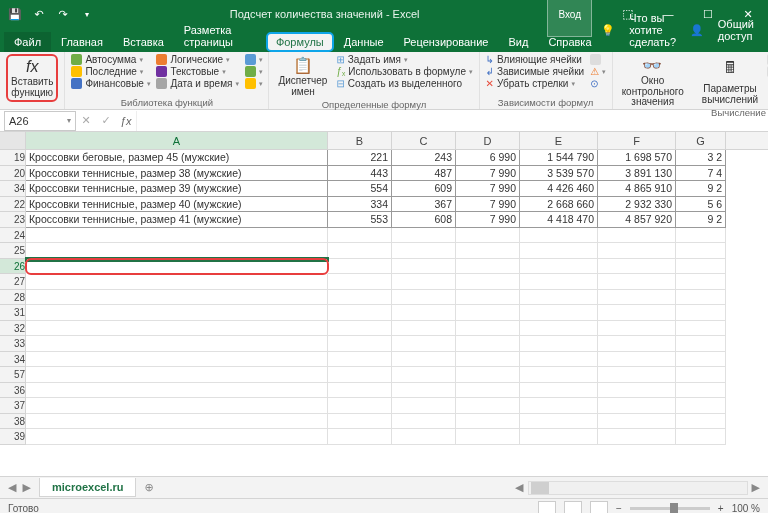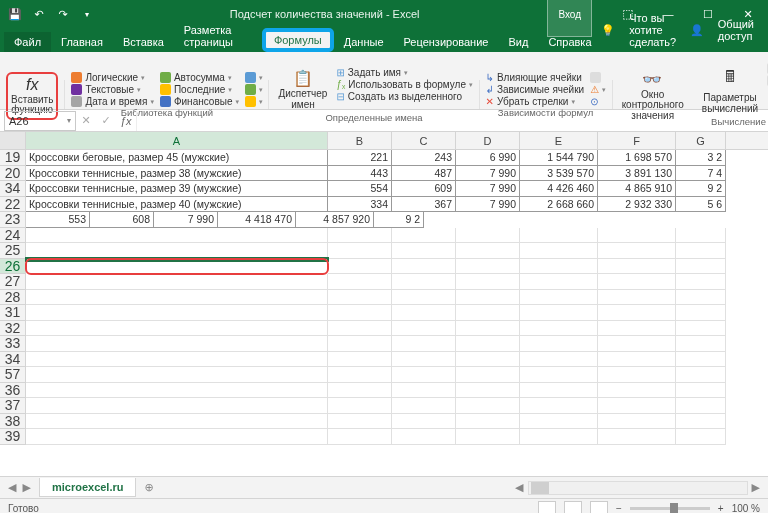--- a/index.html
+++ b/index.html
@@ -16,7 +16,7 @@
 .tab { padding: 4px 10px; font-size: 11px; cursor: pointer; }
 .tab.file { background: rgba(0,0,0,0.12); }
 .tab.active { background: #f3f3f3; color: #217346; }
-.tab.highlight { border: 4px solid #0ea5e9; border-radius: 5px; padding: 2px 8px; margin-left: 15px; }
+.tab.highlight { border: 2px solid #0ea5e9; border-radius: 5px; padding: 2px 8px; margin-left: 15px; }
 .tab-right { margin-left: auto; display: flex; align-items: center; gap: 4px; }
 
 .ribbon { background: #f3f3f3; border-bottom: 1px solid #d4d4d4; display: flex; height: 58px; }

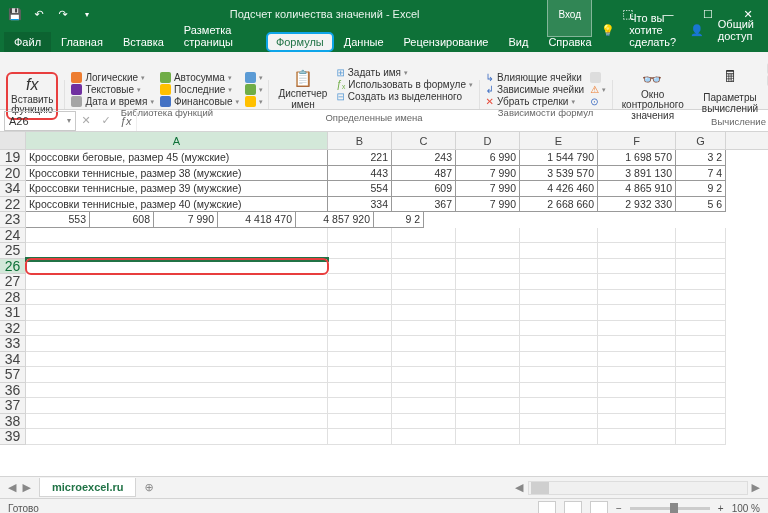--- a/index.html
+++ b/index.html
@@ -20,7 +20,7 @@
 .tab-right { margin-left: auto; display: flex; align-items: center; gap: 4px; }
 
 .ribbon { background: #f3f3f3; border-bottom: 1px solid #d4d4d4; display: flex; height: 58px; }
-.rib-group { border-right: 1px solid #e1e1e1; padding: 2px 6px 0 6px; display: flex; flex-direction: column; justify-content: center; margin-top: 28px; }
+.rib-group { border-right: 1px solid #e1e1e1; padding: 2px 6px 0 6px; display: flex; flex-direction: column; justify-content: flex-start; }
 .rib-group-label { font-size: 9.5px; color: #666; text-align: center; padding-bottom: 1px; }
 .rib-body { display: flex; gap: 6px; flex: 1; }
 .big-btn { display: flex; flex-direction: column; align-items: center; justify-content: center; font-size: 10px; text-align: center; cursor: pointer; padding: 2px 3px; }

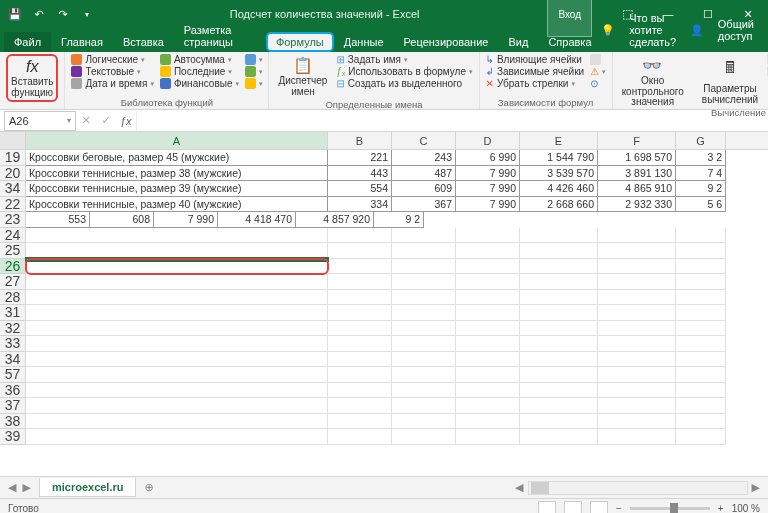--- a/index.html
+++ b/index.html
@@ -116,6 +116,23 @@
     <div class="rib-body">
       <div class="mini-col">
         <div class="mini-row">
+            <span class="sw" style="background:#70ad47"></span>
+            <span>Автосумма</span>
+            <span style="font-size:7px;color:#888">▾</span>
+          </div>
+        <div class="mini-row">
+            <span class="sw" style="background:#ffc000"></span>
+            <span>Последние</span>
+            <span style="font-size:7px;color:#888">▾</span>
+          </div>
+        <div class="mini-row">
+            <span class="sw" style="background:#4472c4"></span>
+            <span>Финансовые</span>
+            <span style="font-size:7px;color:#888">▾</span>
+          </div>
+      </div>
+      <div class="mini-col">
+        <div class="mini-row">
             <span class="sw" style="background:#ed7d31"></span>
             <span>Логические</span>
             <span style="font-size:7px;color:#888">▾</span>
@@ -128,23 +145,6 @@
         <div class="mini-row">
             <span class="sw" style="background:#a5a5a5"></span>
             <span>Дата и время</span>
-            <span style="font-size:7px;color:#888">▾</span>
-          </div>
-      </div>
-      <div class="mini-col">
-        <div class="mini-row">
-            <span class="sw" style="background:#70ad47"></span>
-            <span>Автосумма</span>
-            <span style="font-size:7px;color:#888">▾</span>
-          </div>
-        <div class="mini-row">
-            <span class="sw" style="background:#ffc000"></span>
-            <span>Последние</span>
-            <span style="font-size:7px;color:#888">▾</span>
-          </div>
-        <div class="mini-row">
-            <span class="sw" style="background:#4472c4"></span>
-            <span>Финансовые</span>
             <span style="font-size:7px;color:#888">▾</span>
           </div>
       </div>

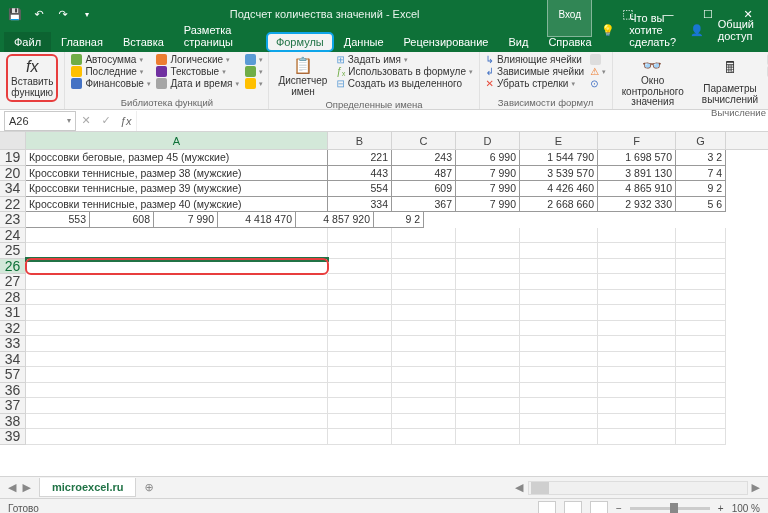--- a/index.html
+++ b/index.html
@@ -189,7 +189,7 @@
           </div>
       </div>
     </div>
-    <div class="rib-group-label">Определенные имена</div>
+    <div class="rib-group-label">Определенные формул</div>
   </div>
   <div class="rib-group">
     <div class="rib-body">

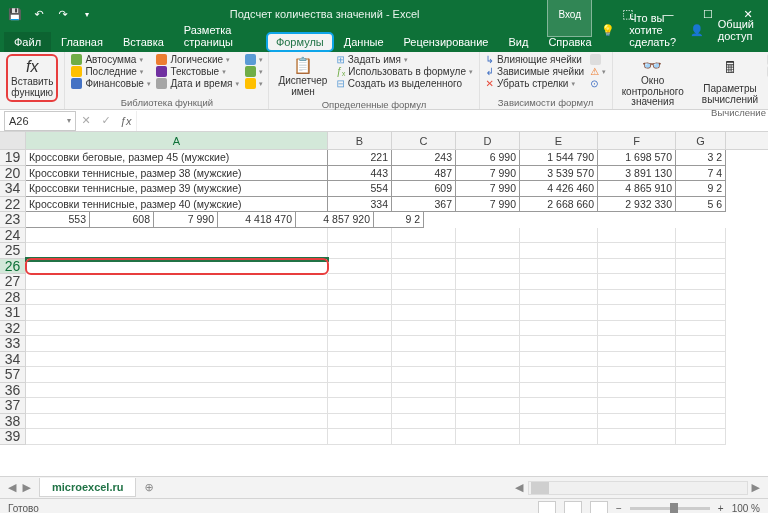--- a/index.html
+++ b/index.html
@@ -45,7 +45,7 @@
 
 .rows { overflow: hidden; }
 .row { display: flex; height: 15.5px; }
-.row-h { width: 26px; background: #f3f3f3; border-right: 1px solid #d4d4d4; border-bottom: 1px solid #d4d4d4; text-align: center; font-size: 14px; color: #444; line-height: 15px; }
+.row-h { width: 26px; background: #f3f3f3; border-right: 1px solid #d4d4d4; border-bottom: 1px solid #d4d4d4; text-align: right; font-size: 10px; color: #444; line-height: 15px; }
 .row-h.sel { background: #d3e8d9; color: #0e7138; }
 .cell { border-right: 1px solid #e0e0e0; border-bottom: 1px solid #e0e0e0; padding: 0 3px; font-size: 10.5px; line-height: 15px; overflow: hidden; white-space: nowrap; }
 .cell.data { border-right-color: #999; border-bottom-color: #999; }

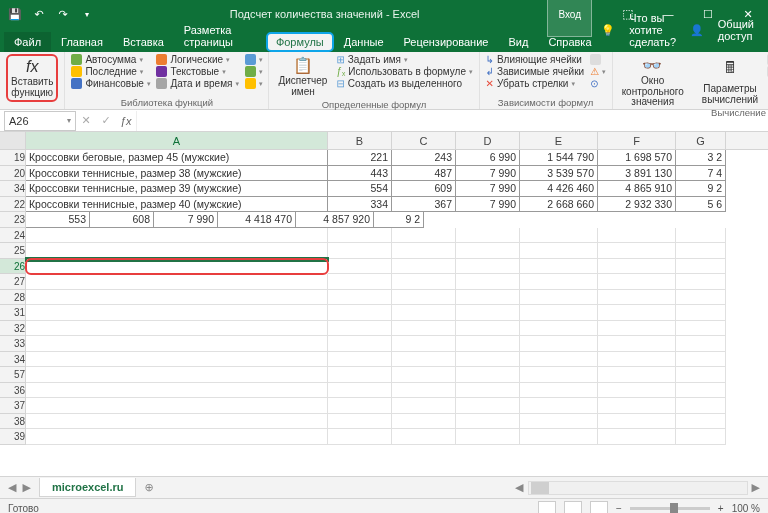--- a/index.html
+++ b/index.html
@@ -315,6 +315,7 @@
       </div>
       <div class="row">
         <div class="row-h">23</div>
+        <div class="cell col-A data">Кроссовки теннисные, размер 41 (мужские)</div>
         <div class="cell col-B data num">553</div>
         <div class="cell col-C data num">608</div>
         <div class="cell col-D data num">7 990</div>

